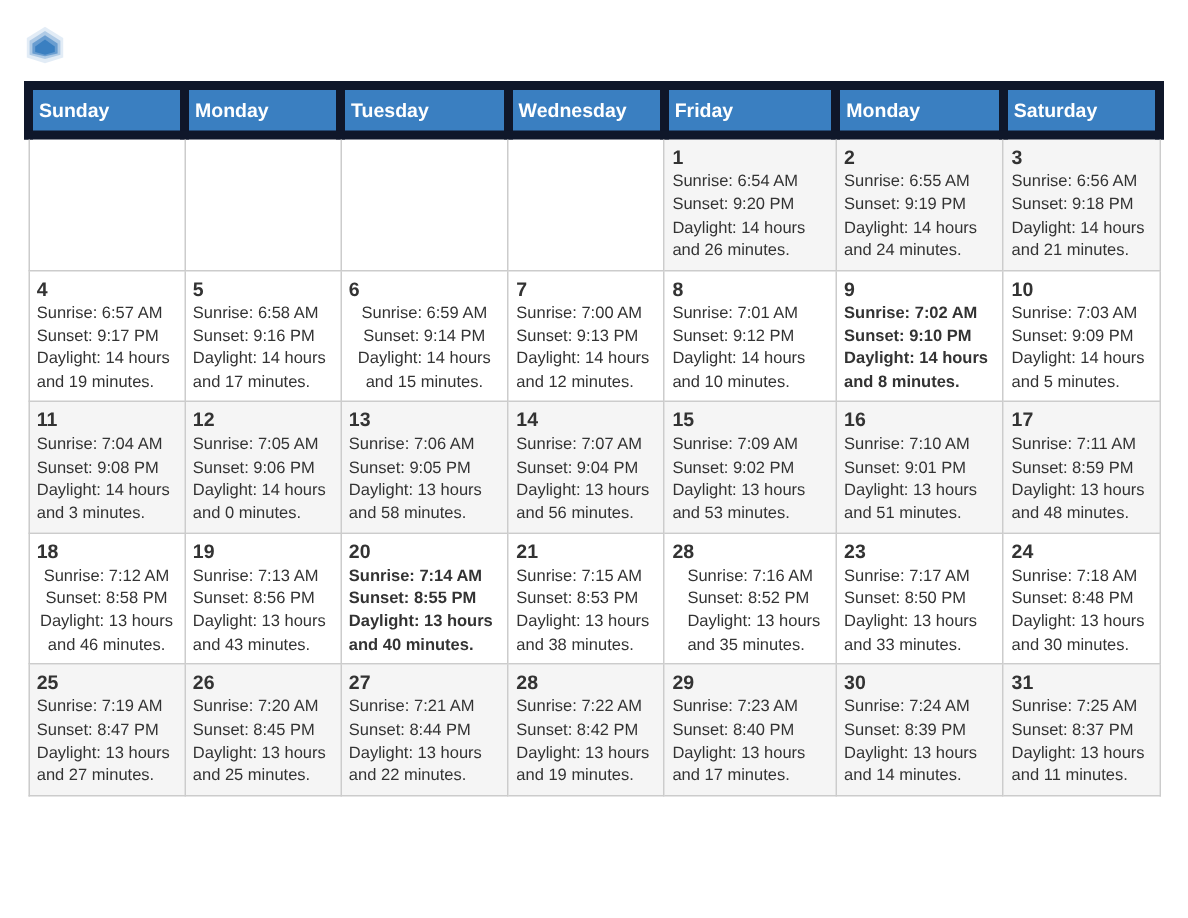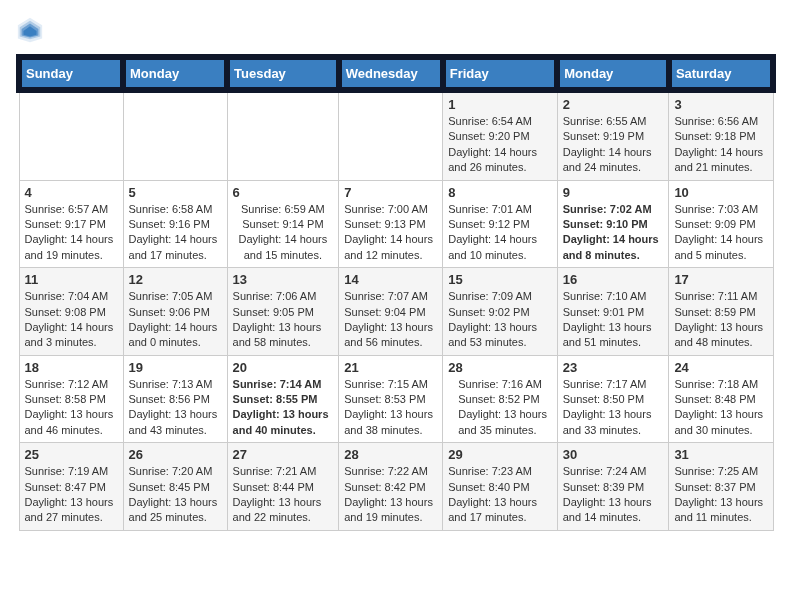--- a/index.html
+++ b/index.html
@@ -254,7 +254,7 @@
       <tr>
         <td>
           <span class="day-num">18</span>
-          <div class="day-info" style="white-space: pre-line;">Sunrise: 7:12 AM
+          <div class="day-info" style="white-space: pre-line; text-align: center;">Sunrise: 7:12 AM
 Sunset: 8:58 PM
 Daylight: 13 hours
 and 46 minutes.</div>

